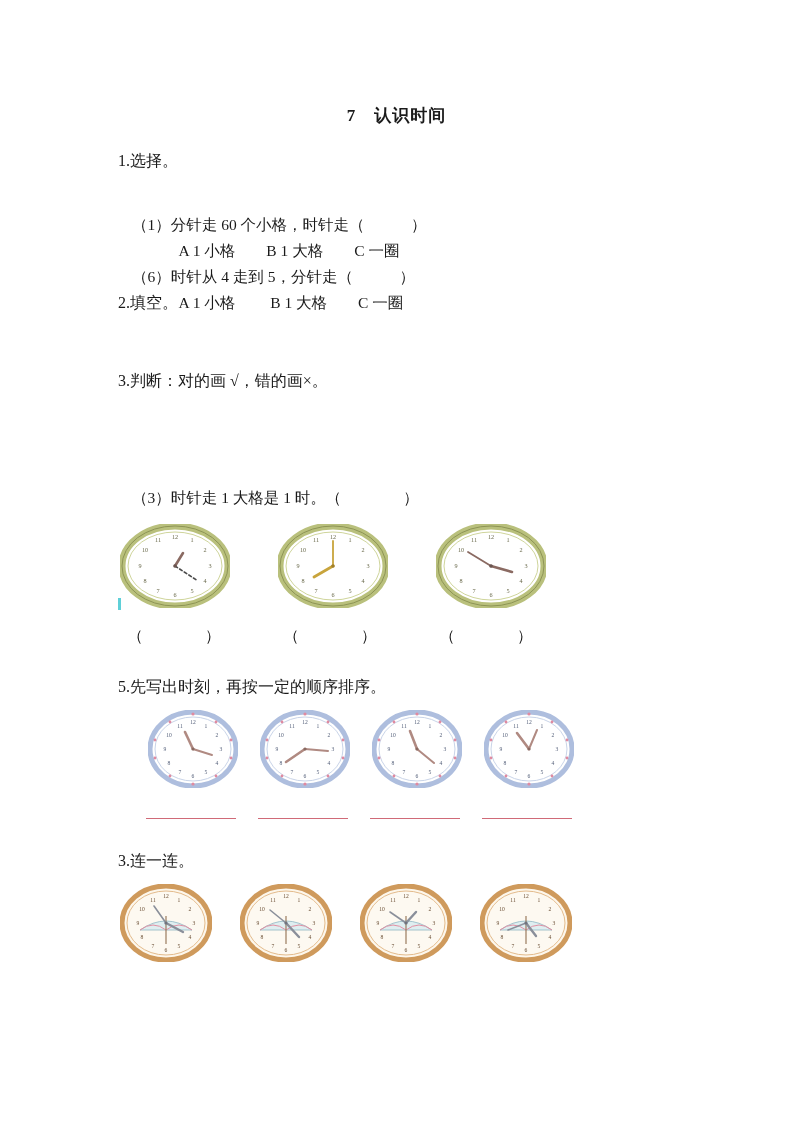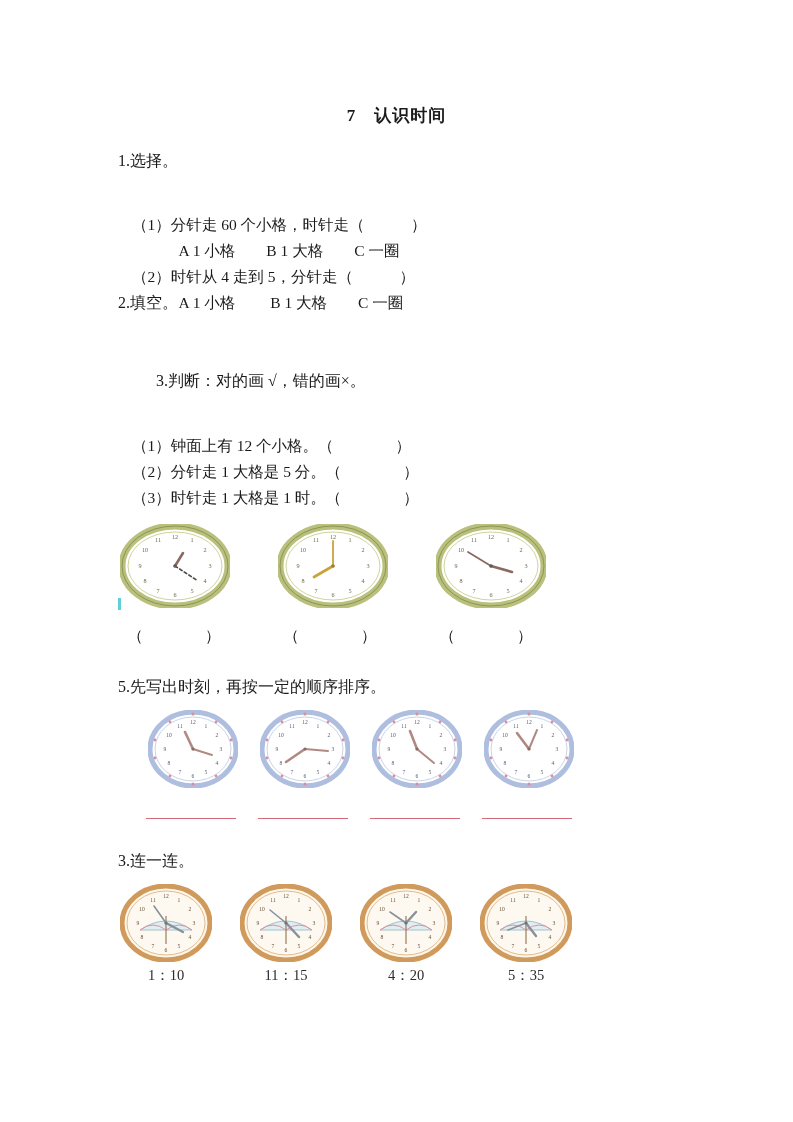--- a/index.html
+++ b/index.html
@@ -99,7 +99,7 @@
   <div class="q" style="left:118px; top:148px;">1.选择。</div>
   <div class="sub" style="left:132px; top:179px;">（1）分针走 60 个小格，时针走（　　　）</div>
   <div class="sub" style="left:132px; top:205px;">　　　A 1 小格　　B 1 大格　　C 一圈</div>
-  <div class="sub" style="left:132px; top:231px;">（2）时针从 4 走到 5，分针走（　　　）</div>
+  <div class="sub" style="left:132px; top:231px;">（6）时针从 4 走到 5，分针走（　　　）</div>
   <div class="sub" style="left:132px; top:257px;">　　　A 1 小格　　 B 1 大格　　C 一圈</div>
 
   <div class="q" style="left:118px; top:290px;">2.填空。</div>

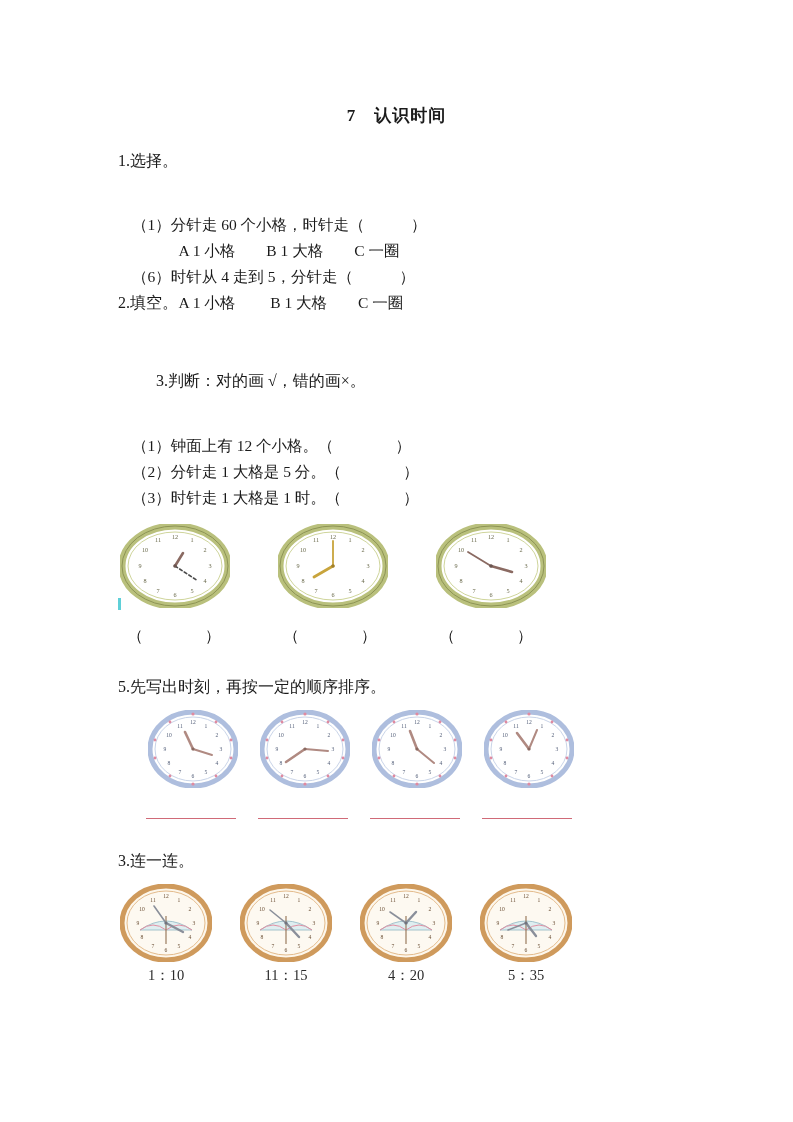--- a/index.html
+++ b/index.html
@@ -104,7 +104,7 @@
 
   <div class="q" style="left:118px; top:290px;">2.填空。</div>
 
-  <div class="q" style="left:118px; top:368px;margin-left:38px;">3.判断：对的画 √，错的画×。</div>
+  <div class="q" style="left:118px; top:368px;">3.判断：对的画 √，错的画×。</div>
   <div class="sub" style="left:132px; top:400px;">（1）钟面上有 12 个小格。（　　　　）</div>
   <div class="sub" style="left:132px; top:426px;">（2）分针走 1 大格是 5 分。（　　　　）</div>
   <div class="sub" style="left:132px; top:452px;">（3）时针走 1 大格是 1 时。（　　　　）</div>

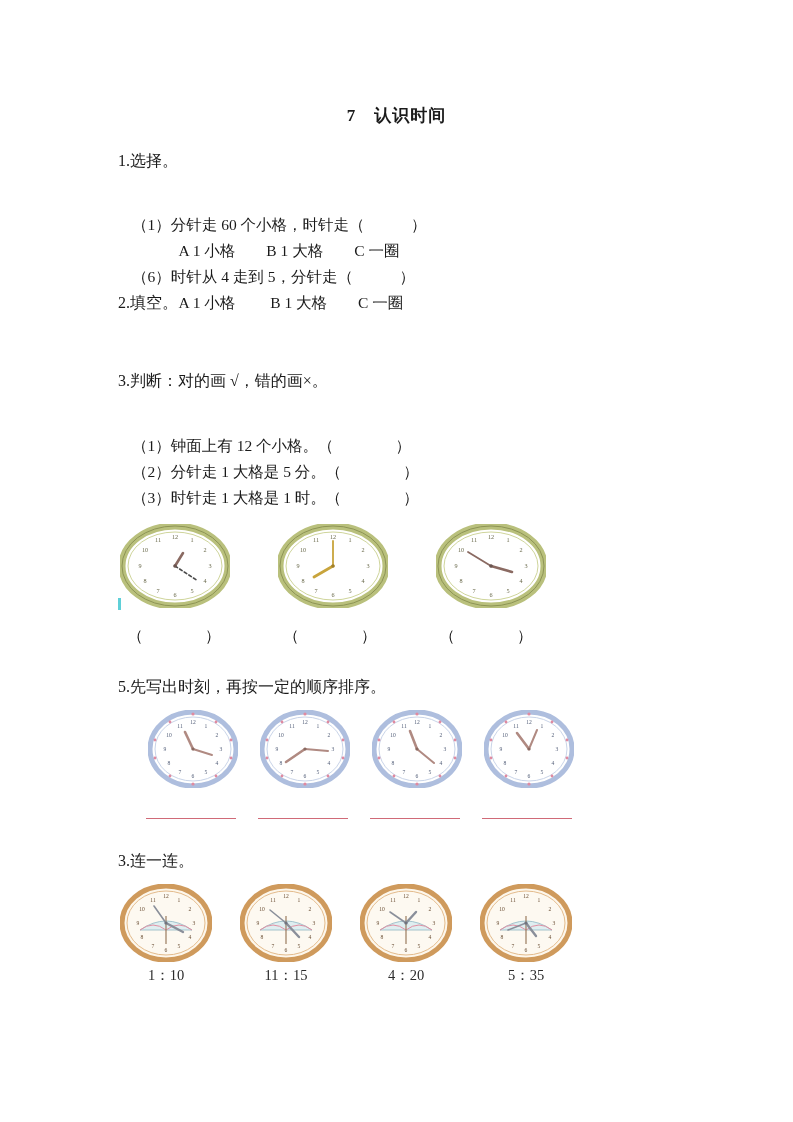--- a/index.html
+++ b/index.html
@@ -105,7 +105,6 @@
   <div class="q" style="left:118px; top:290px;">2.填空。</div>
 
   <div class="q" style="left:118px; top:368px;">3.判断：对的画 √，错的画×。</div>
-  <div class="sub" style="left:132px; top:400px;">（1）钟面上有 12 个小格。（　　　　）</div>
   <div class="sub" style="left:132px; top:426px;">（2）分针走 1 大格是 5 分。（　　　　）</div>
   <div class="sub" style="left:132px; top:452px;">（3）时针走 1 大格是 1 时。（　　　　）</div>
 

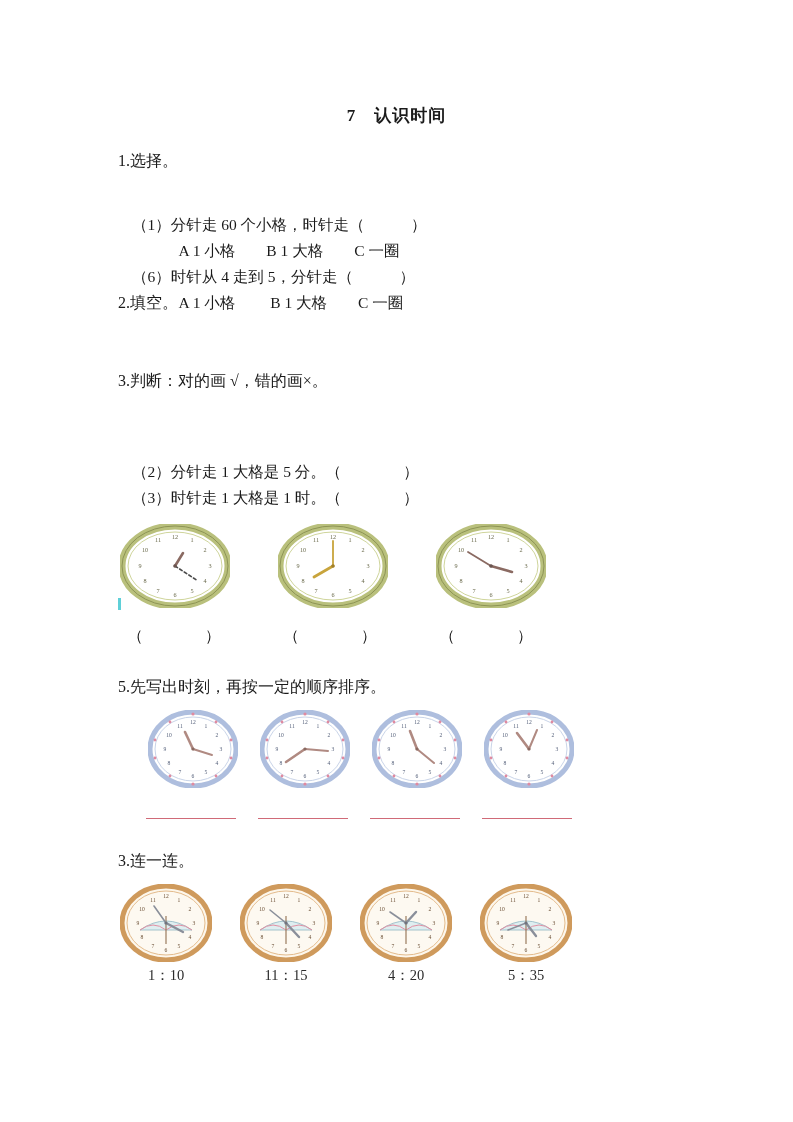--- a/index.html
+++ b/index.html
@@ -105,7 +105,6 @@
   <div class="q" style="left:118px; top:290px;">2.填空。</div>
 
   <div class="q" style="left:118px; top:368px;">3.判断：对的画 √，错的画×。</div>
-  <div class="sub" style="left:132px; top:426px;">（2）分针走 1 大格是 5 分。（　　　　）</div>
   <div class="sub" style="left:132px; top:452px;">（3）时针走 1 大格是 1 时。（　　　　）</div>
 
   <div class="tinymark"></div>

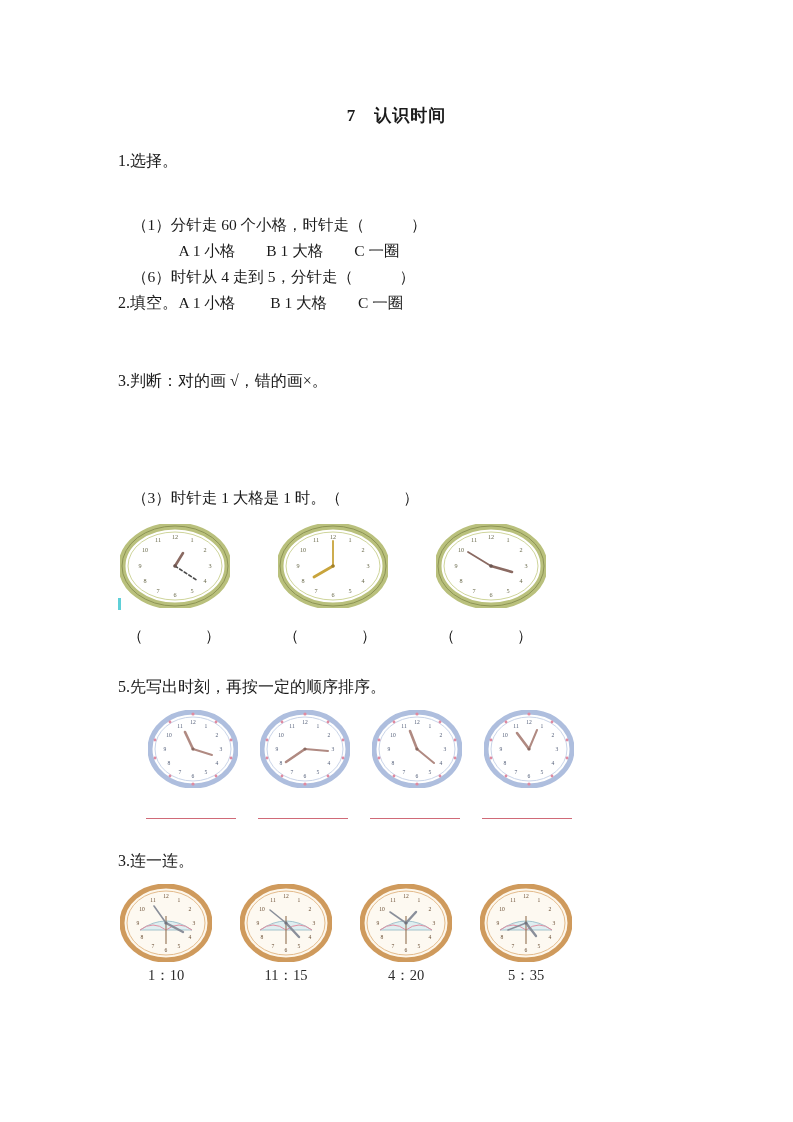--- a/index.html
+++ b/index.html
@@ -451,12 +451,6 @@
     </div>
   </div>
 
-  <div class="labelrow" style="left:120px; top:966px; width:500px; gap:28px;">
-    <div style="width:92px;">1：10</div>
-    <div style="width:92px;">11：15</div>
-    <div style="width:92px;">4：20</div>
-    <div style="width:92px;">5：35</div>
-  </div>
 
 </div>
 

